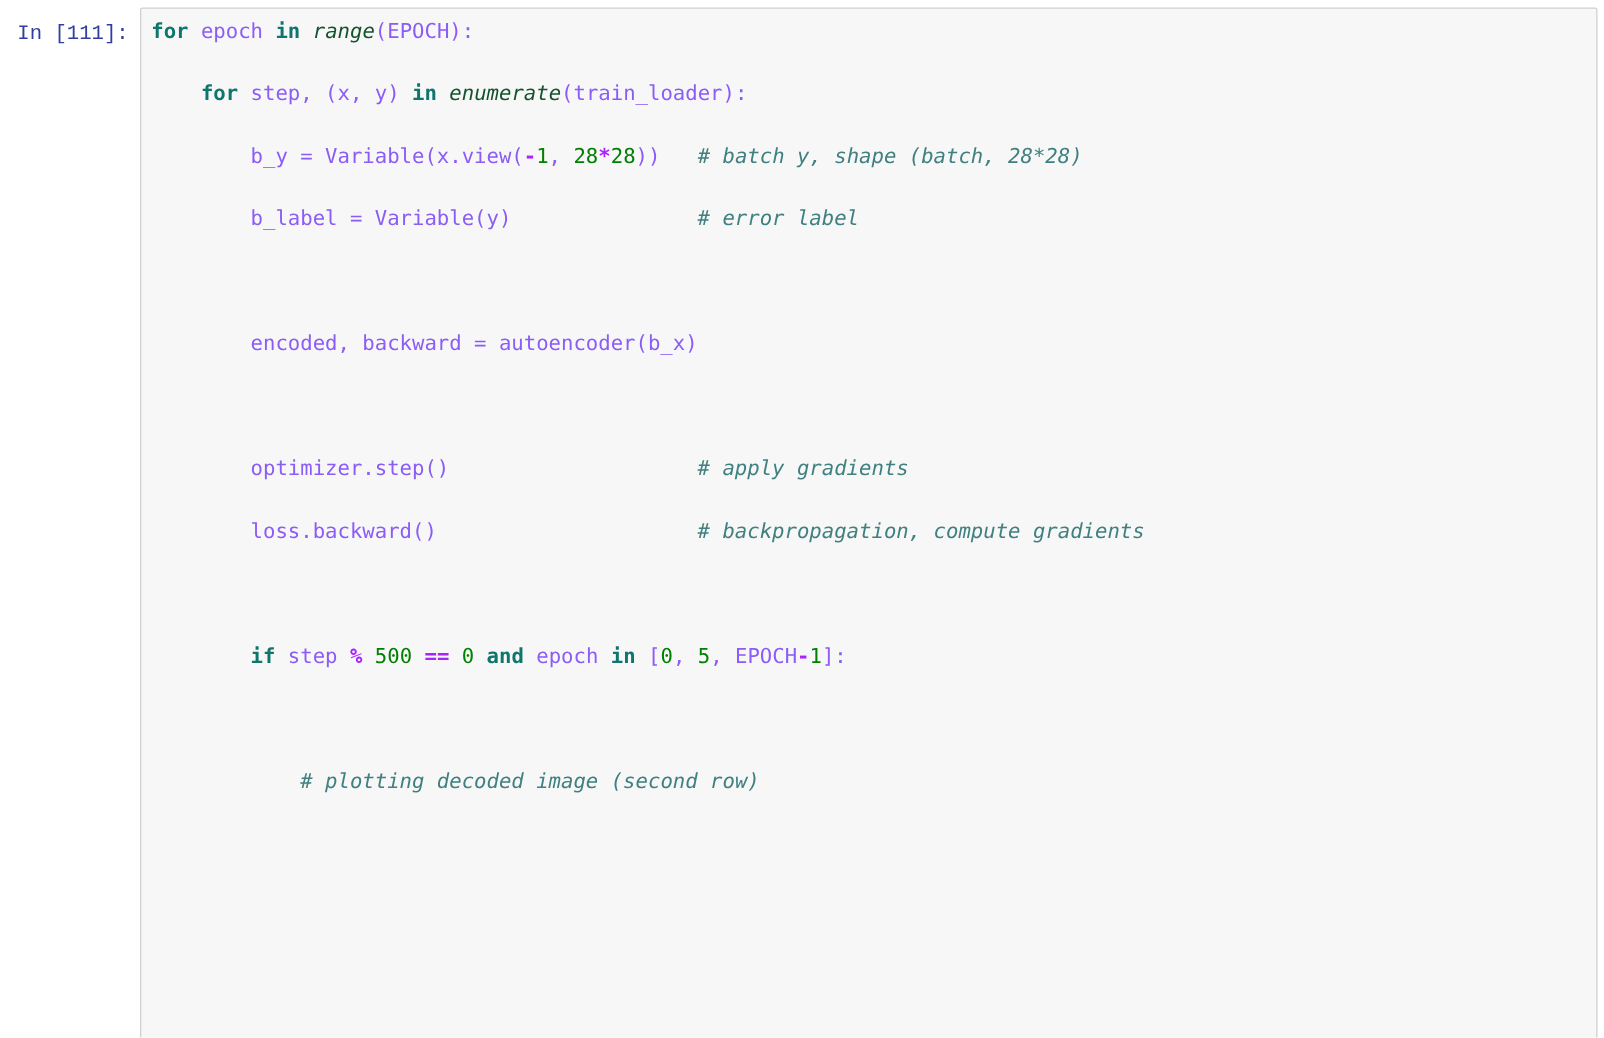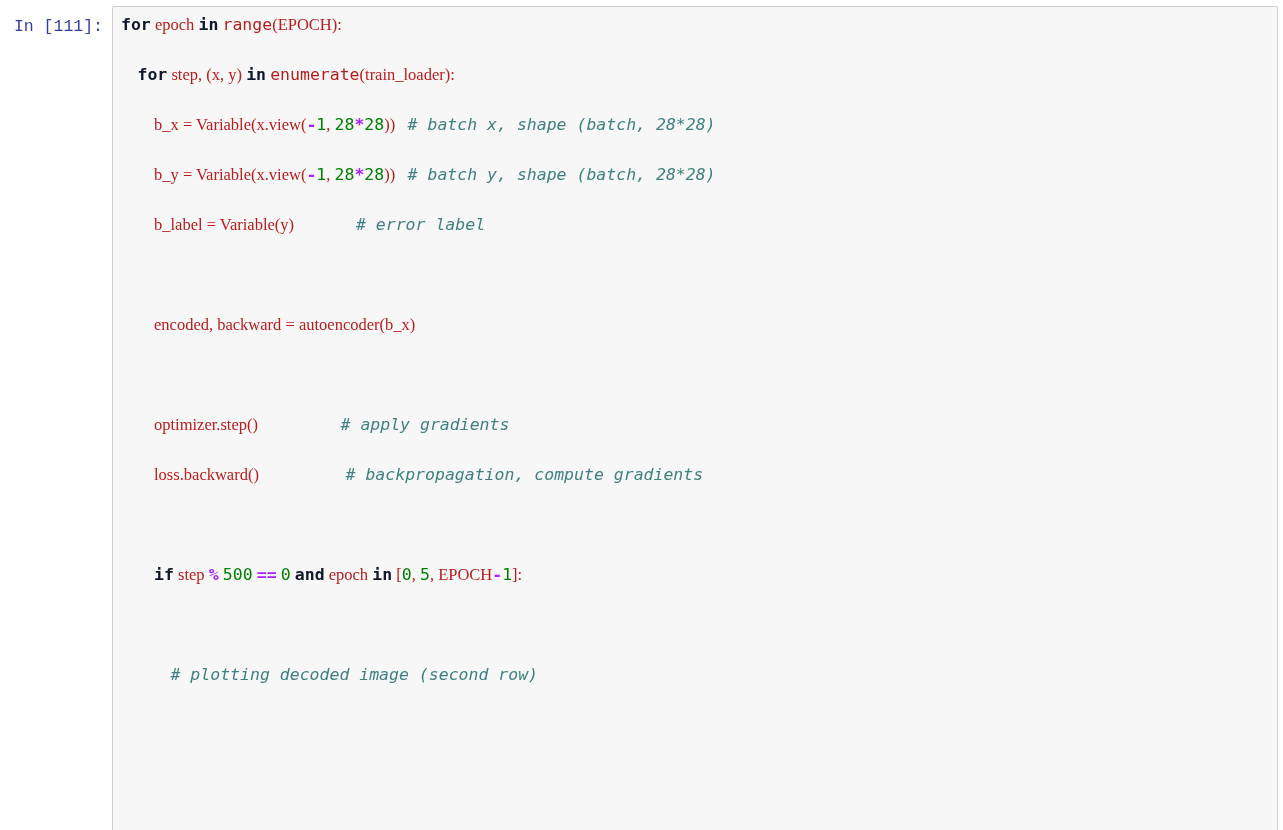--- a/index.html
+++ b/index.html
@@ -65,7 +65,7 @@
     overflow: visible;
   }
   .code .ln { display: block; min-height: 24.5px; }
-  .k  { color: #0f172a; font-weight: bold; }   
+  .k  { color: #0f766e; font-weight: bold; }   
   .nb { color: #b91c1c; font-weight: normal; } 
   .m  { color: #008000; }                      
   .o  { color: #aa22ff; font-weight: bold; }   

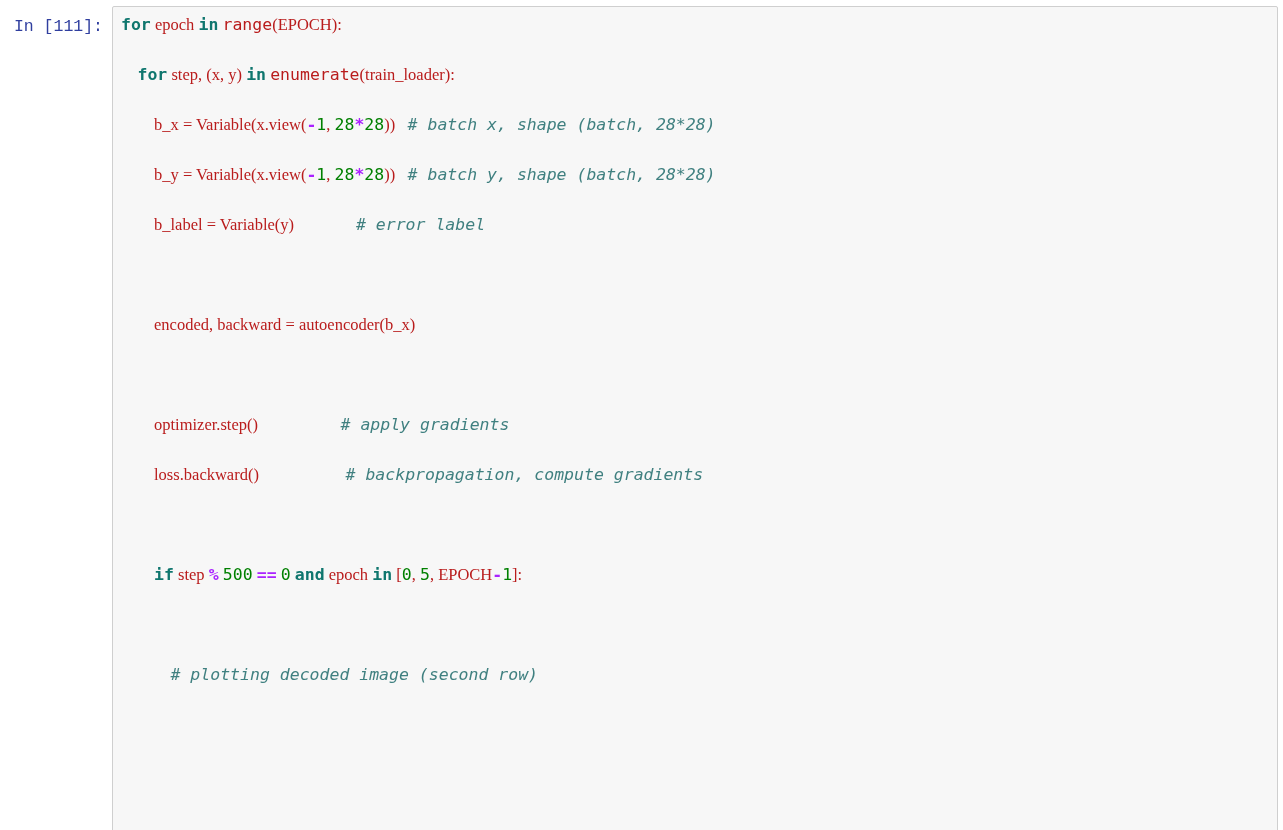--- a/index.html
+++ b/index.html
@@ -71,7 +71,7 @@
   .o  { color: #aa22ff; font-weight: bold; }   
   .s  { color: #ba2121; }                      
   .c  { color: #408080; font-style: italic; }  
-  .n  { color: #b91c1c; font-family: Liberation Serif, serif; }                      
+  .n  { color: #8b5cf6; }                      
 </style>
 </head>
 <body>

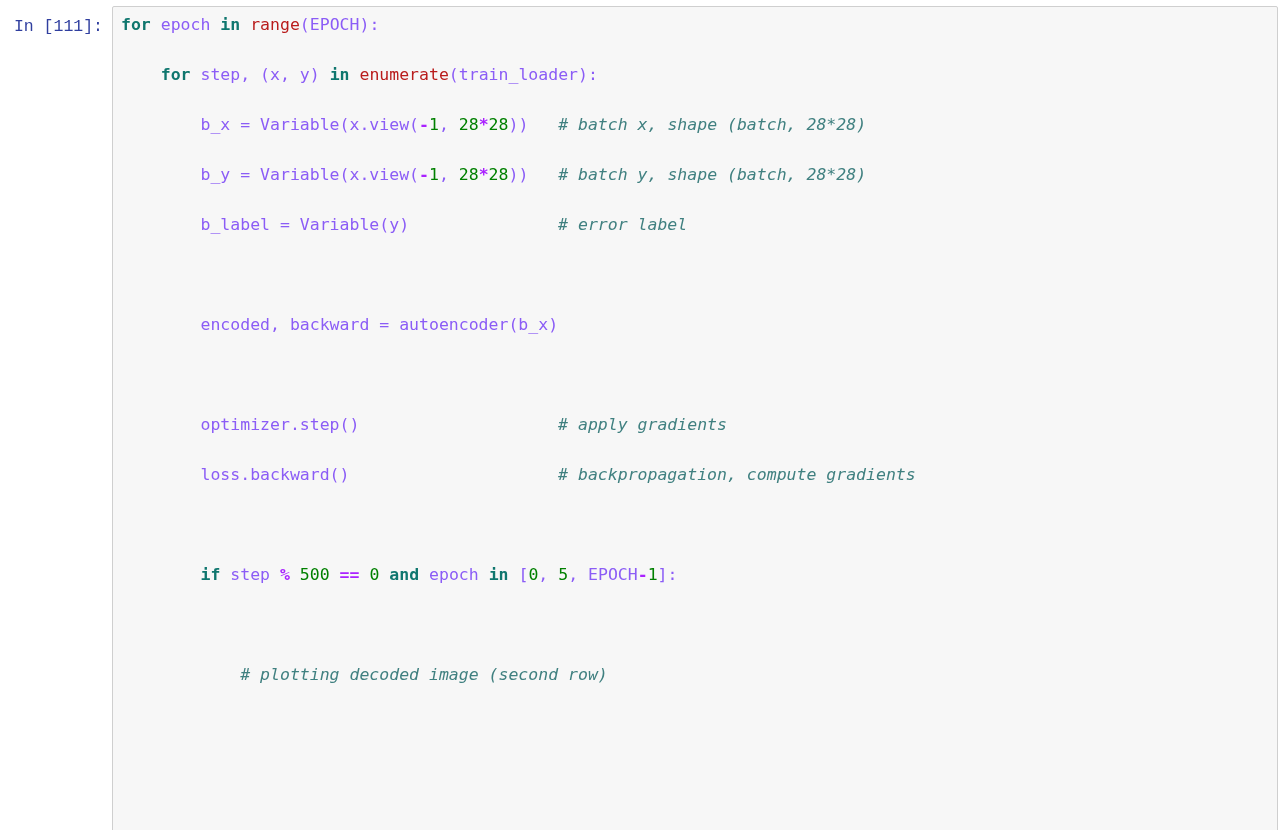--- a/index.html
+++ b/index.html
@@ -66,7 +66,7 @@
   }
   .code .ln { display: block; min-height: 24.5px; }
   .k  { color: #0f766e; font-weight: bold; }   
-  .nb { color: #b91c1c; font-weight: normal; } 
+  .nb { color: #14532d; font-weight: normal; font-style: italic; } 
   .m  { color: #008000; }                      
   .o  { color: #aa22ff; font-weight: bold; }   
   .s  { color: #ba2121; }                      

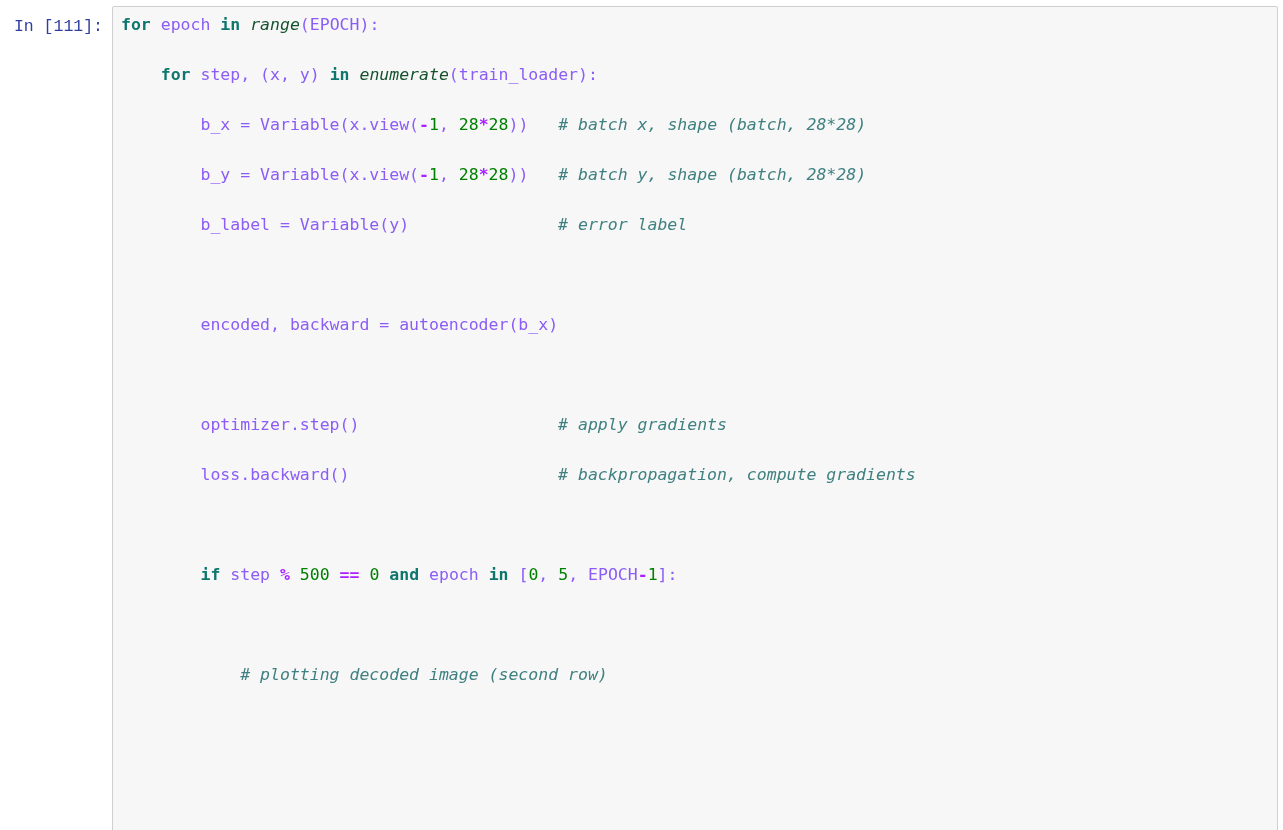--- a/index.html
+++ b/index.html
@@ -82,7 +82,6 @@
     <div class="input-area">
       <pre class="code"><code id="code-body"><span class="ln"><span class="k">for</span><span class="n"> epoch </span><span class="k">in</span><span class="n"> </span><span class="nb">range</span><span class="n">(EPOCH):</span></span>
 <span class="ln"><span class="n">    </span><span class="k">for</span><span class="n"> step, (x, y) </span><span class="k">in</span><span class="n"> </span><span class="nb">enumerate</span><span class="n">(train_loader):</span></span>
-<span class="ln"><span class="n">        b_x = Variable(x.view(</span><span class="o">-</span><span class="m">1</span><span class="n">, </span><span class="m">28</span><span class="o">*</span><span class="m">28</span><span class="n">))   </span><span class="c"># batch x, shape (batch, 28*28)</span></span>
 <span class="ln"><span class="n">        b_y = Variable(x.view(</span><span class="o">-</span><span class="m">1</span><span class="n">, </span><span class="m">28</span><span class="o">*</span><span class="m">28</span><span class="n">))   </span><span class="c"># batch y, shape (batch, 28*28)</span></span>
 <span class="ln"><span class="n">        b_label = Variable(y)               </span><span class="c"># error label</span></span>
 <span class="ln">​</span>

